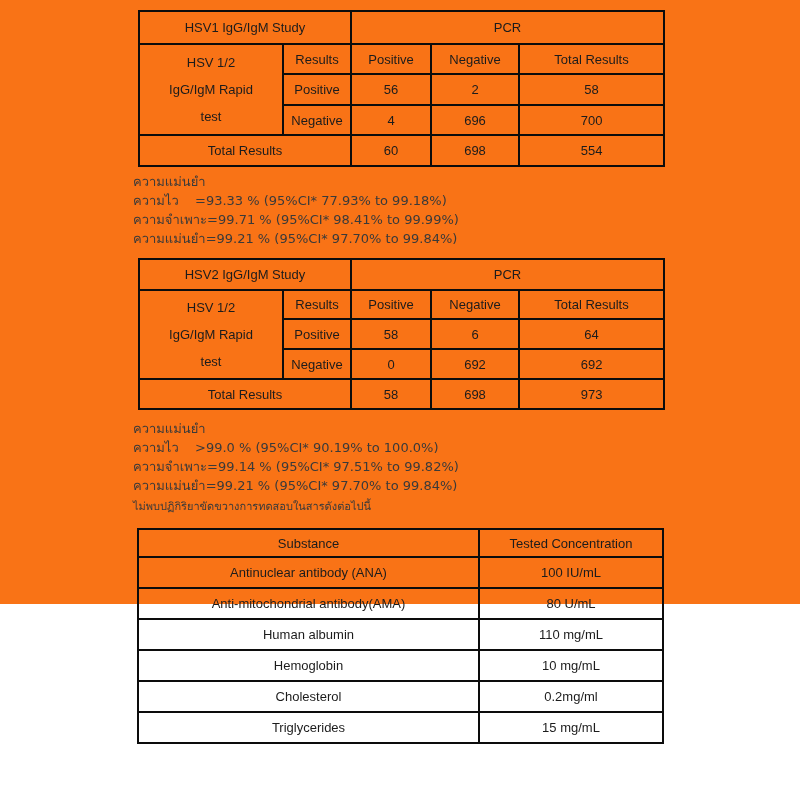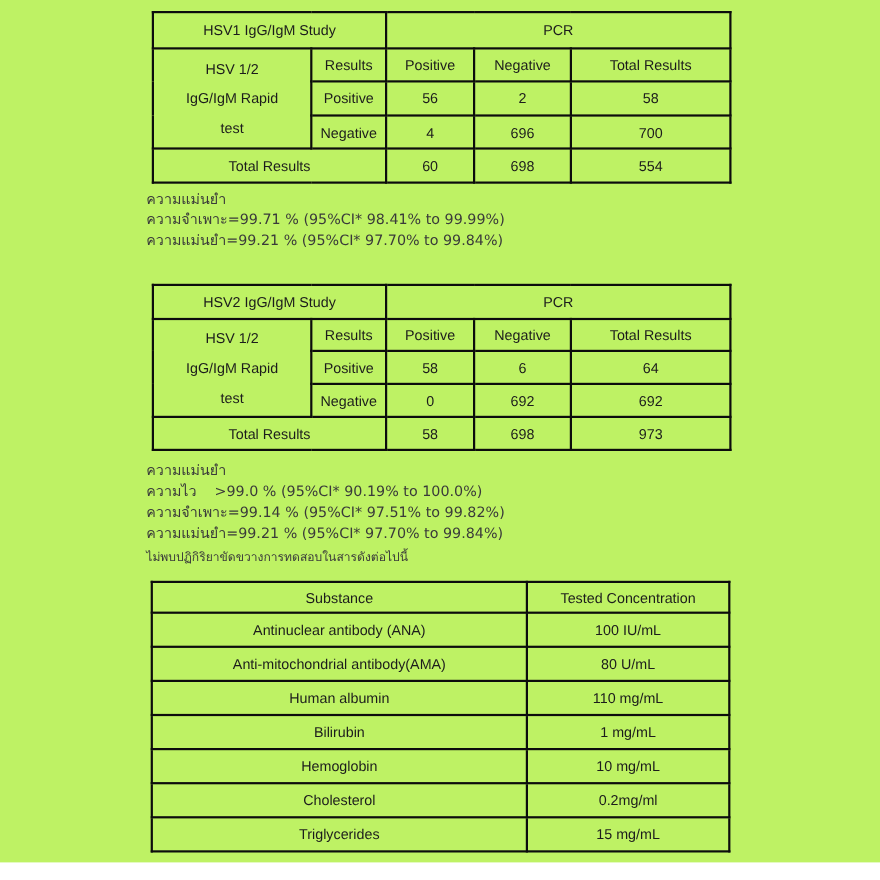--- a/index.html
+++ b/index.html
@@ -15,8 +15,8 @@
   .page {
     position: relative;
     width: 800px;
-    height: 784px;
-    background: #bef264;
+    height: 604px;
+    background: #f97316;
   }
   
   table.grid {

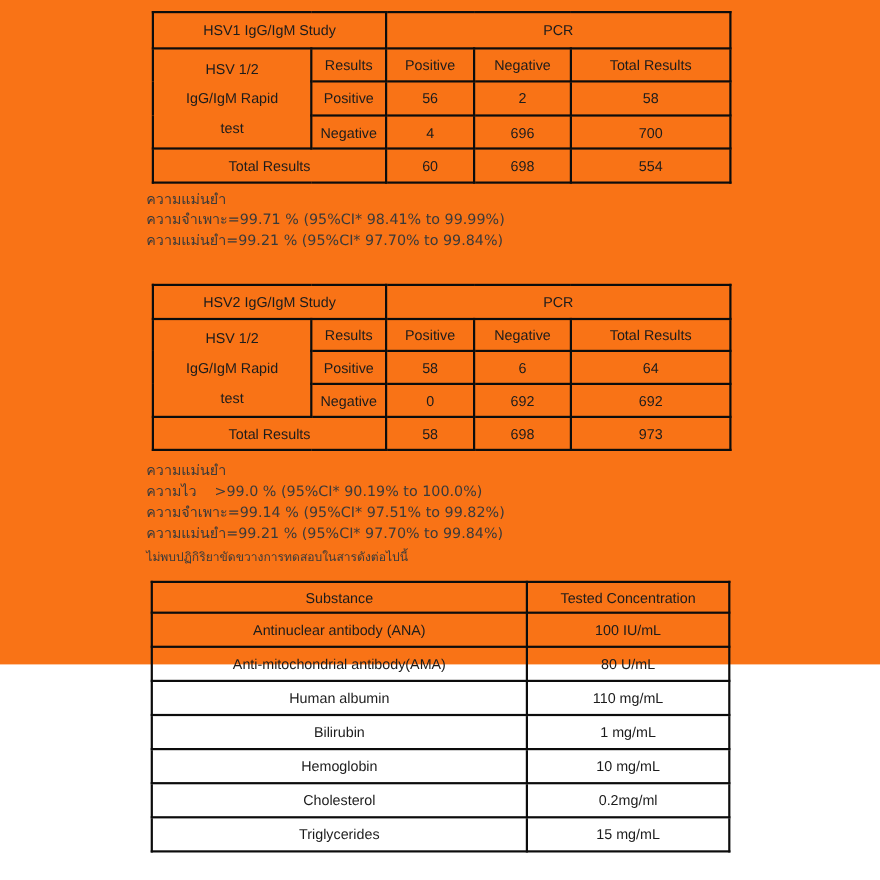--- a/index.html
+++ b/index.html
@@ -150,6 +150,9 @@
   <div class="stats s1">
     <div>ความแม่นยำ</div>
     <div>
+      <span class="lbl">ความไว</span><span class="val">=93.33 % (95%CI* 77.93% to 99.18%)</span>
+    </div>
+    <div>
       <span class="lbl">ความจำเพาะ</span><span class="val">=99.71 %  (95%CI* 98.41% to 99.99%)</span>
     </div>
     <div>

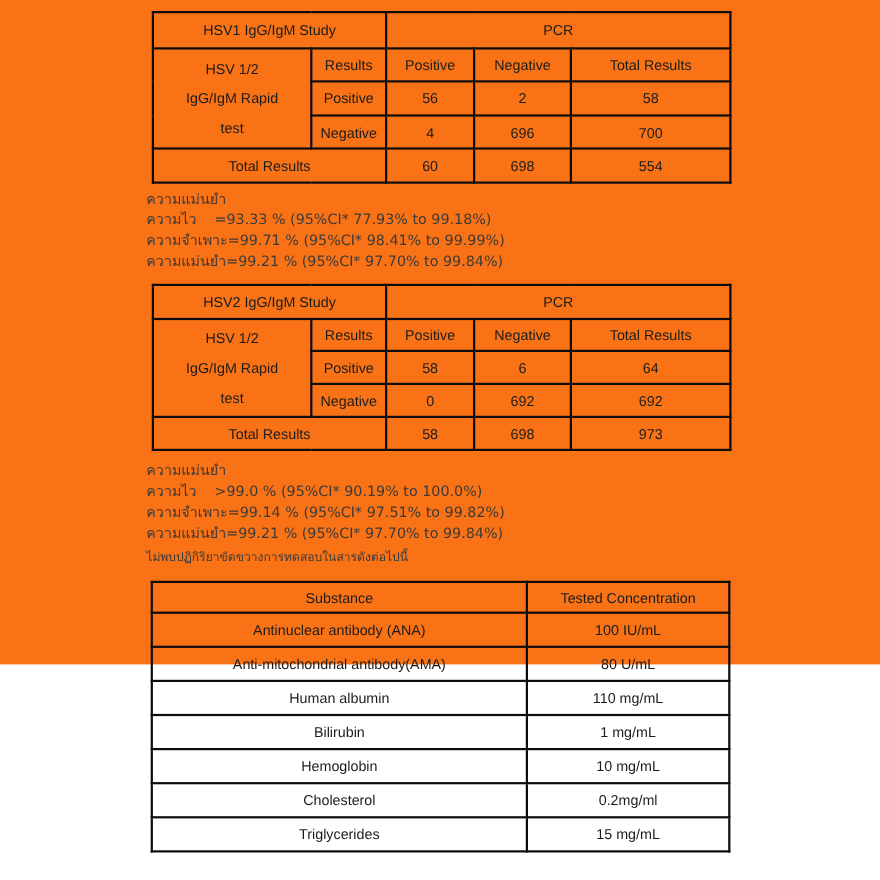--- a/index.html
+++ b/index.html
@@ -248,10 +248,6 @@
         <td>110 mg/mL</td>
       </tr>
       <tr style="height:31px">
-        <td>Bilirubin</td>
-        <td>1 mg/mL</td>
-      </tr>
-      <tr style="height:31px">
         <td>Hemoglobin</td>
         <td>10 mg/mL</td>
       </tr>

